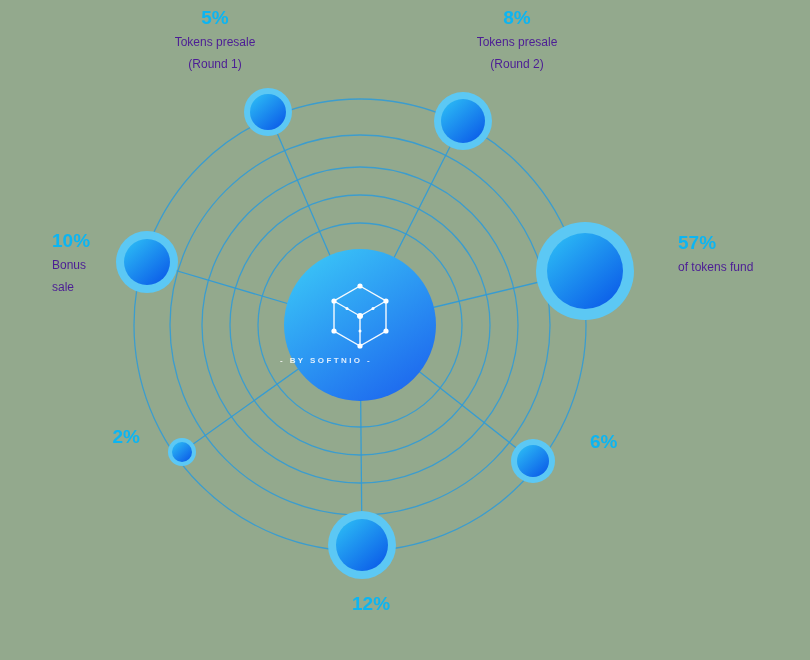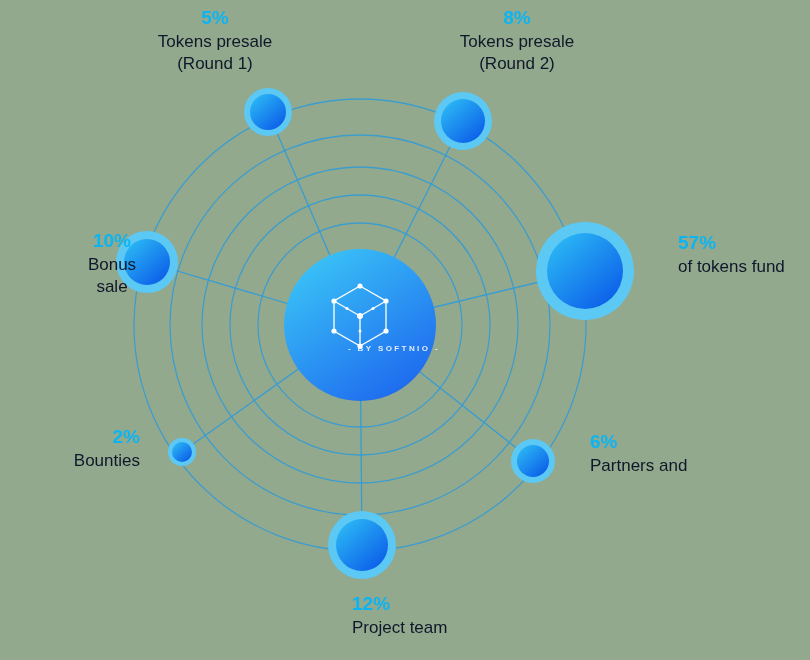--- a/index.html
+++ b/index.html
@@ -17,7 +17,7 @@
     line-height:23px;margin-bottom:2px;
   }
   .label .ln{
-    font-size:17px;font-weight:400;line-height:22px;color:#0f172a;
+    font-size:12px;font-weight:400;line-height:22px;color:#4c1d95;
   }
   .label.center{text-align:center;}
   .label.right{text-align:right;}

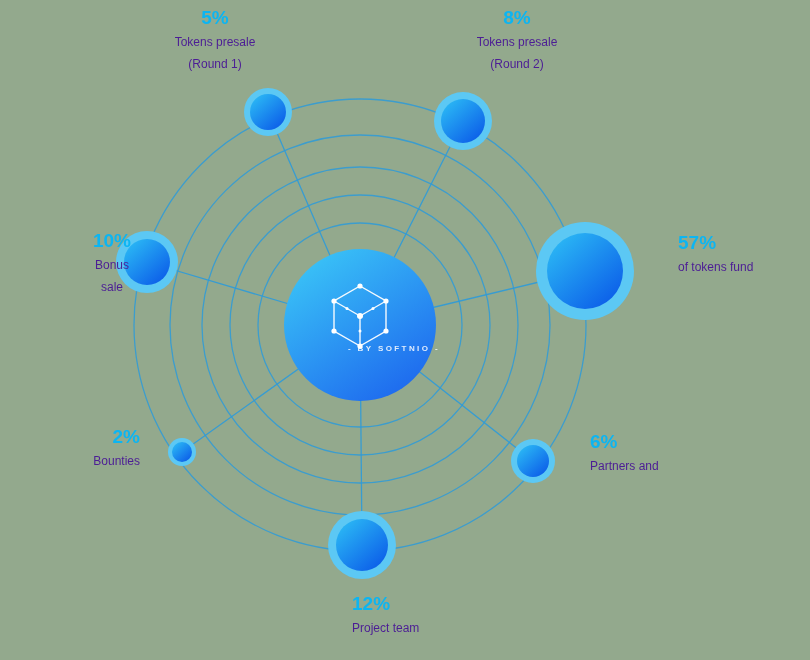--- a/index.html
+++ b/index.html
@@ -146,7 +146,7 @@
     <div class="ln">Bounties</div>
   </div>
 
-  <div class="label" style="left:52px;top:229px;width:120px;text-align:center;">
+  <div class="label" style="left:52px;top:229px;width:120px;">
     <div class="pct">10%</div>
     <div class="ln">Bonus</div>
     <div class="ln">sale</div>

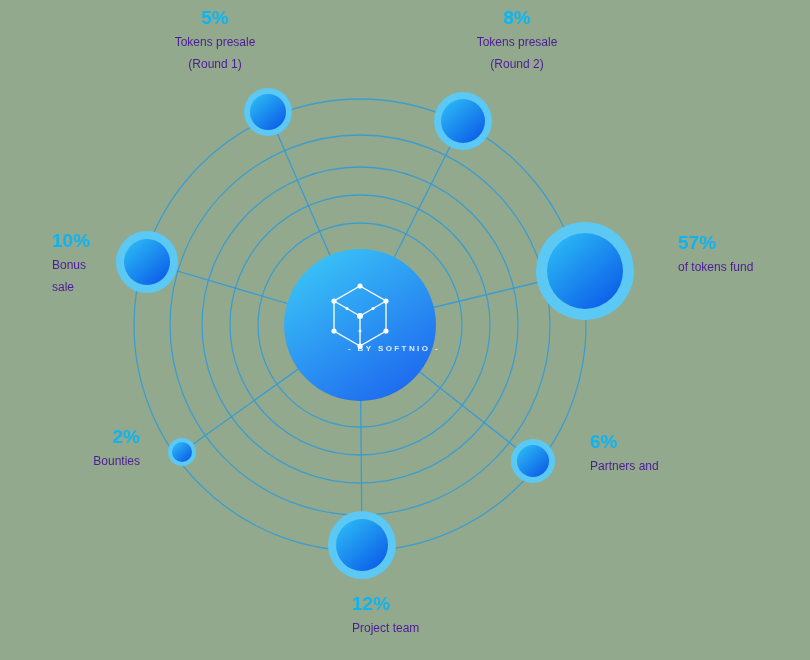--- a/index.html
+++ b/index.html
@@ -22,8 +22,8 @@
   .label.center{text-align:center;}
   .label.right{text-align:right;}
   .brand{
-    position:absolute;left:280px;top:344px;width:160px;
-    text-align:right;font-size:8px;font-weight:600;
+    position:absolute;left:280px;top:356px;width:160px;
+    text-align:left;font-size:8px;font-weight:600;
     letter-spacing:2.4px;color:rgba(255,255,255,0.85);
   }
 </style>

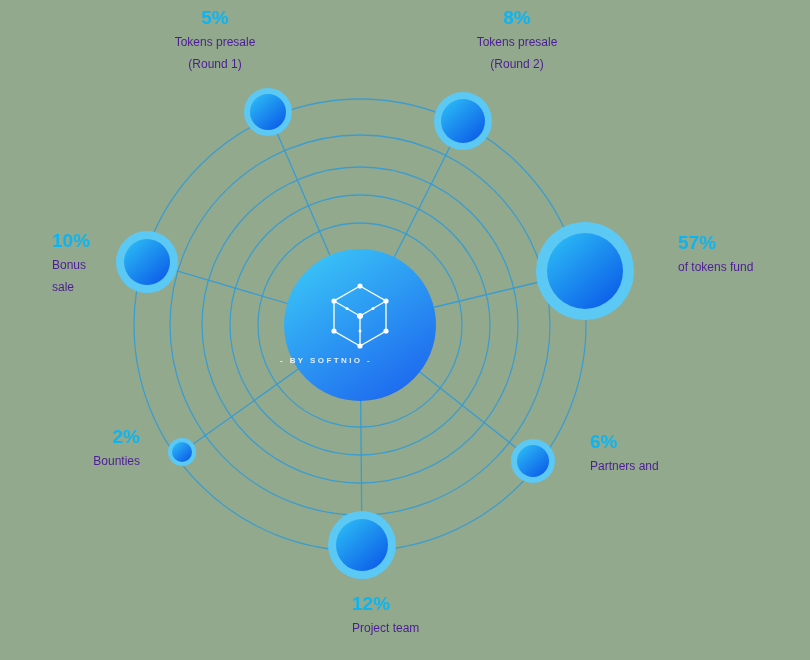--- a/index.html
+++ b/index.html
@@ -143,7 +143,6 @@
 
   <div class="label right" style="left:18px;top:425px;width:122px;">
     <div class="pct">2%</div>
-    <div class="ln">Bounties</div>
   </div>
 
   <div class="label" style="left:52px;top:229px;width:120px;">

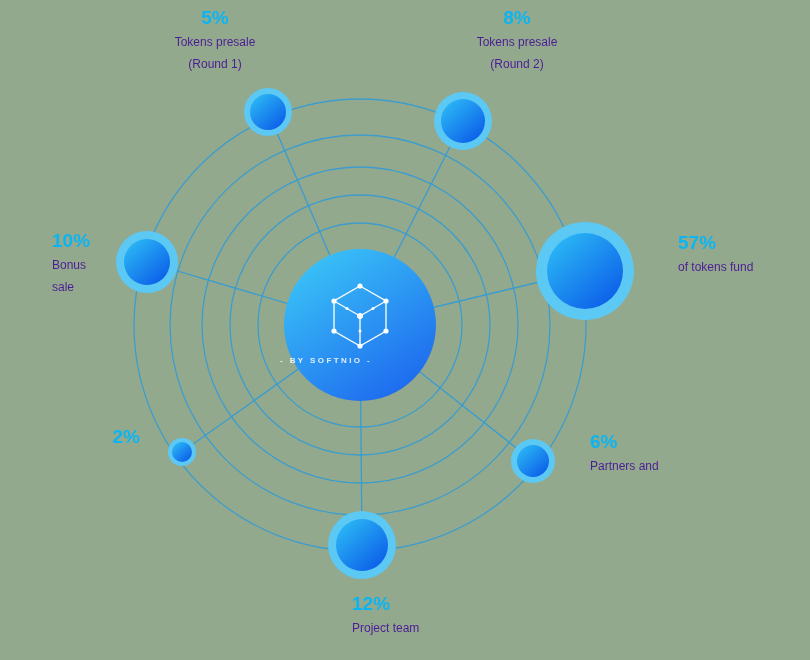--- a/index.html
+++ b/index.html
@@ -133,7 +133,6 @@
 
   <div class="label" style="left:590px;top:430px;width:150px;">
     <div class="pct">6%</div>
-    <div class="ln">Partners and</div>
   </div>
 
   <div class="label" style="left:352px;top:592px;width:160px;">

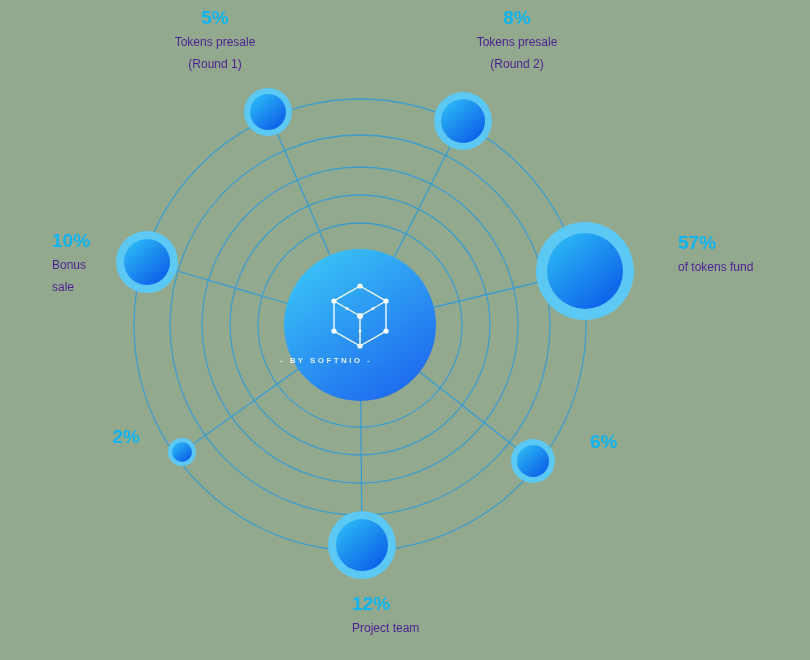--- a/index.html
+++ b/index.html
@@ -137,7 +137,6 @@
 
   <div class="label" style="left:352px;top:592px;width:160px;">
     <div class="pct">12%</div>
-    <div class="ln">Project team</div>
   </div>
 
   <div class="label right" style="left:18px;top:425px;width:122px;">

